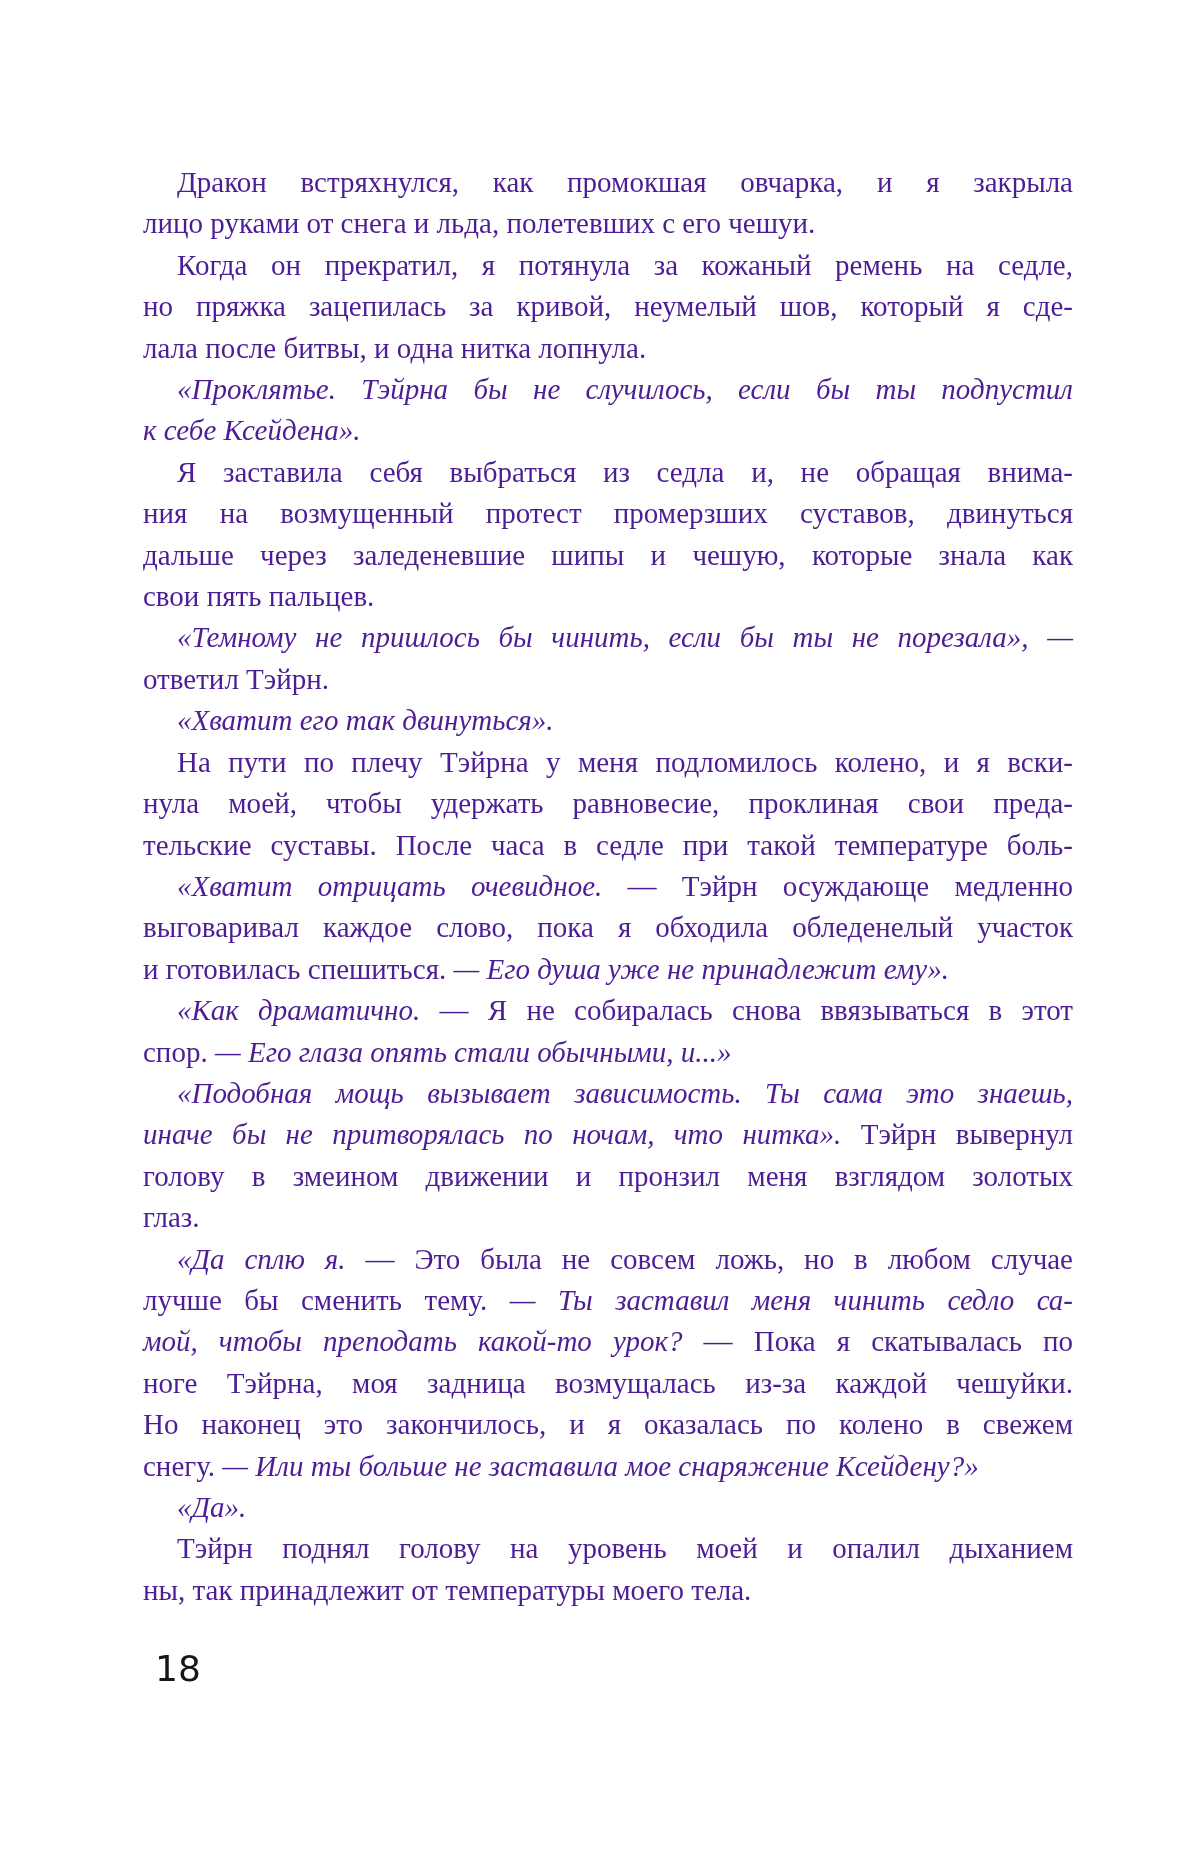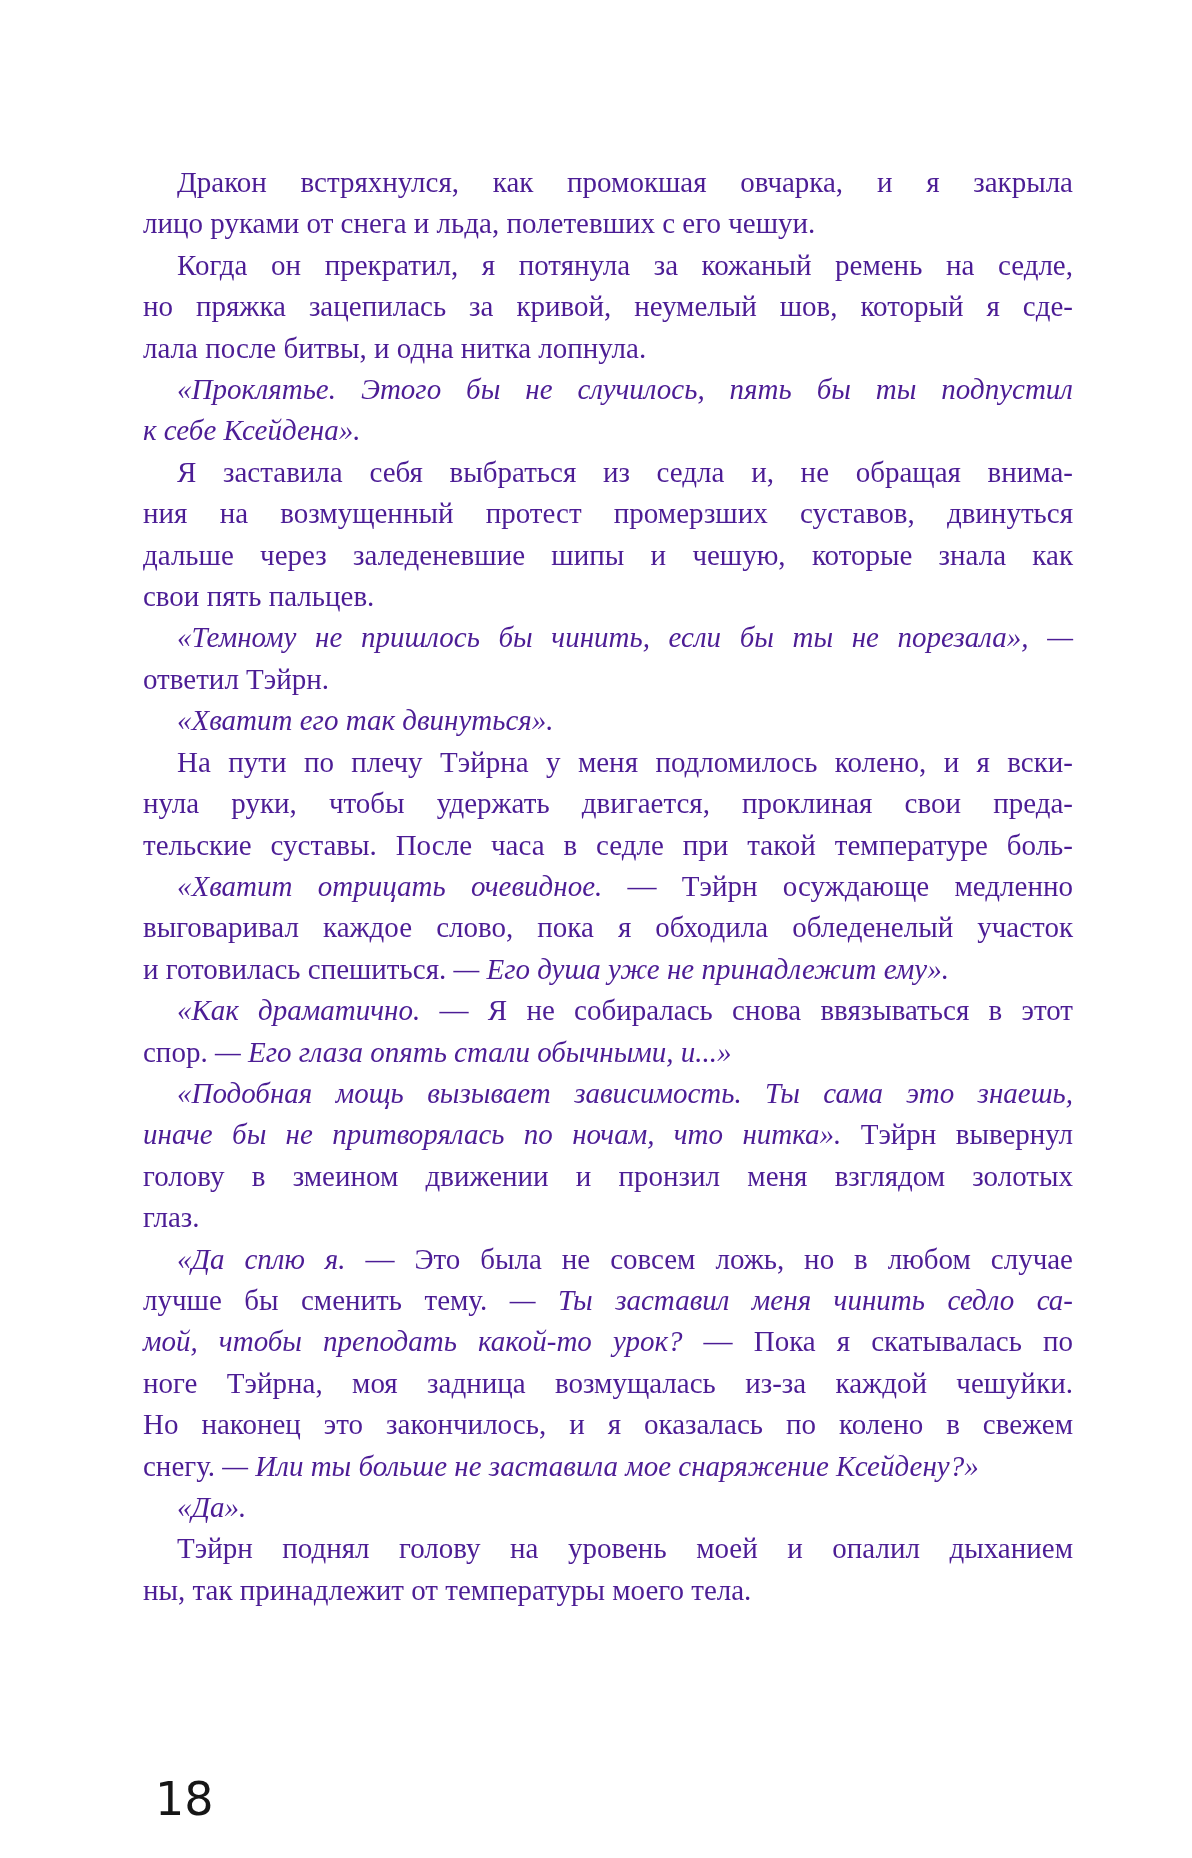--- a/index.html
+++ b/index.html
@@ -57,7 +57,7 @@
       <div class="line indent"><span class="run">Когда он прекратил, я потянула за кожаный ремень на седле,</span></div>
       <div class="line"><span class="run">но пряжка зацепилась за кривой, неумелый шов, который я сде-</span></div>
       <div class="line last"><span class="run">лала после битвы, и одна нитка лопнула.</span></div>
-      <div class="line indent"><span class="run italic">«Проклятье. Этого бы не случилось, пять бы ты подпустил</span></div>
+      <div class="line indent"><span class="run italic">«Проклятье. Тэйрна бы не случилось, если бы ты подпустил</span></div>
       <div class="line last"><span class="run italic">к себе Ксейдена».</span></div>
       <div class="line indent"><span class="run">Я заставила себя выбраться из седла и, не обращая внима-</span></div>
       <div class="line"><span class="run">ния на возмущенный протест промерзших суставов, двинуться</span></div>

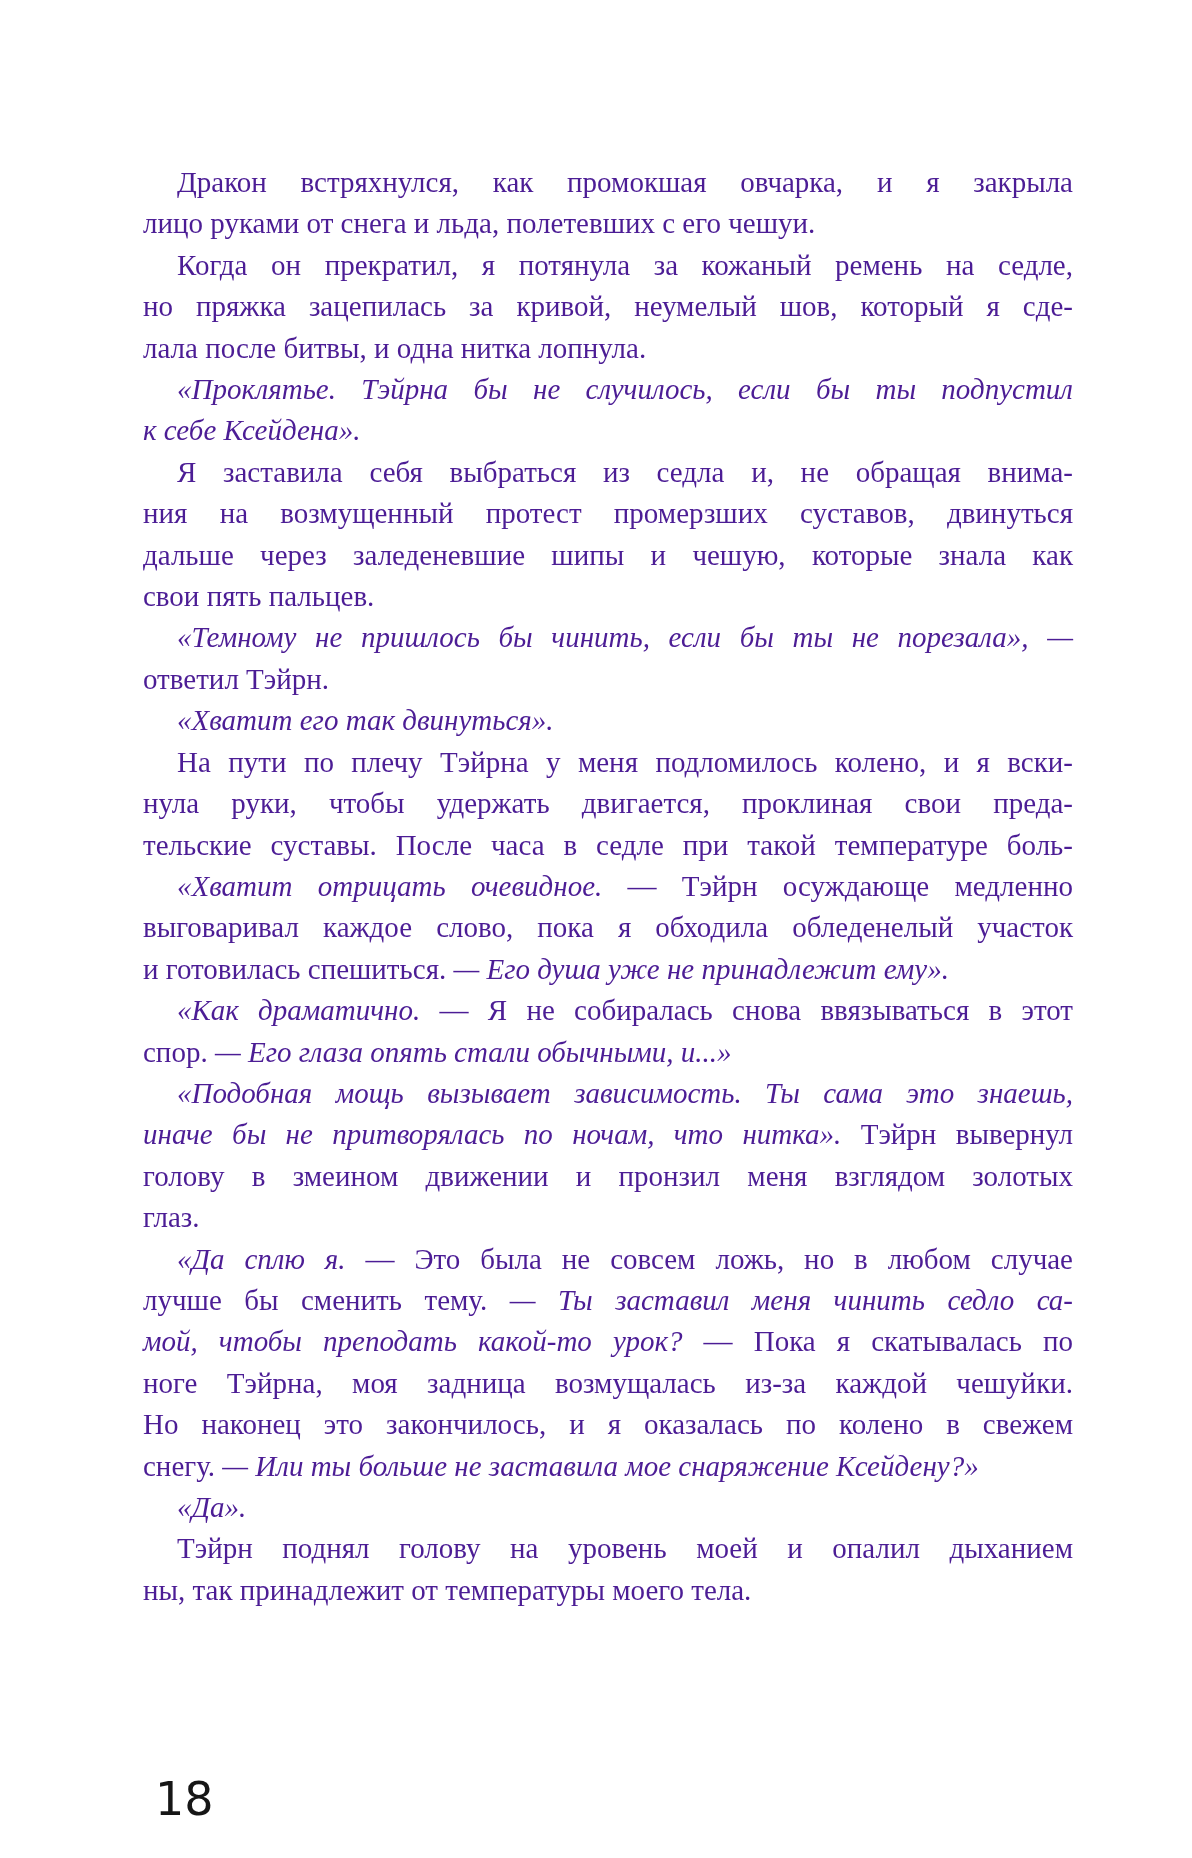--- a/index.html
+++ b/index.html
@@ -67,7 +67,7 @@
       <div class="line last"><span class="run">ответил Тэйрн.</span></div>
       <div class="line indent last"><span class="run italic">«Хватит его так двинуться».</span></div>
       <div class="line indent"><span class="run">На пути по плечу Тэйрна у меня подломилось колено, и я вски-</span></div>
-      <div class="line"><span class="run">нула руки, чтобы удержать двигается, проклиная свои преда-</span></div>
+      <div class="line"><span class="run">нула моей, чтобы удержать равновесие, проклиная свои преда-</span></div>
       <div class="line"><span class="run">тельские суставы. После часа в седле при такой температуре боль-</span></div>
       <div class="line indent"><span class="run italic">«Хватит отрицать очевидное. </span><span class="run">— Тэйрн осуждающе медленно</span></div>
       <div class="line"><span class="run">выговаривал каждое слово, пока я обходила обледенелый участок</span></div>

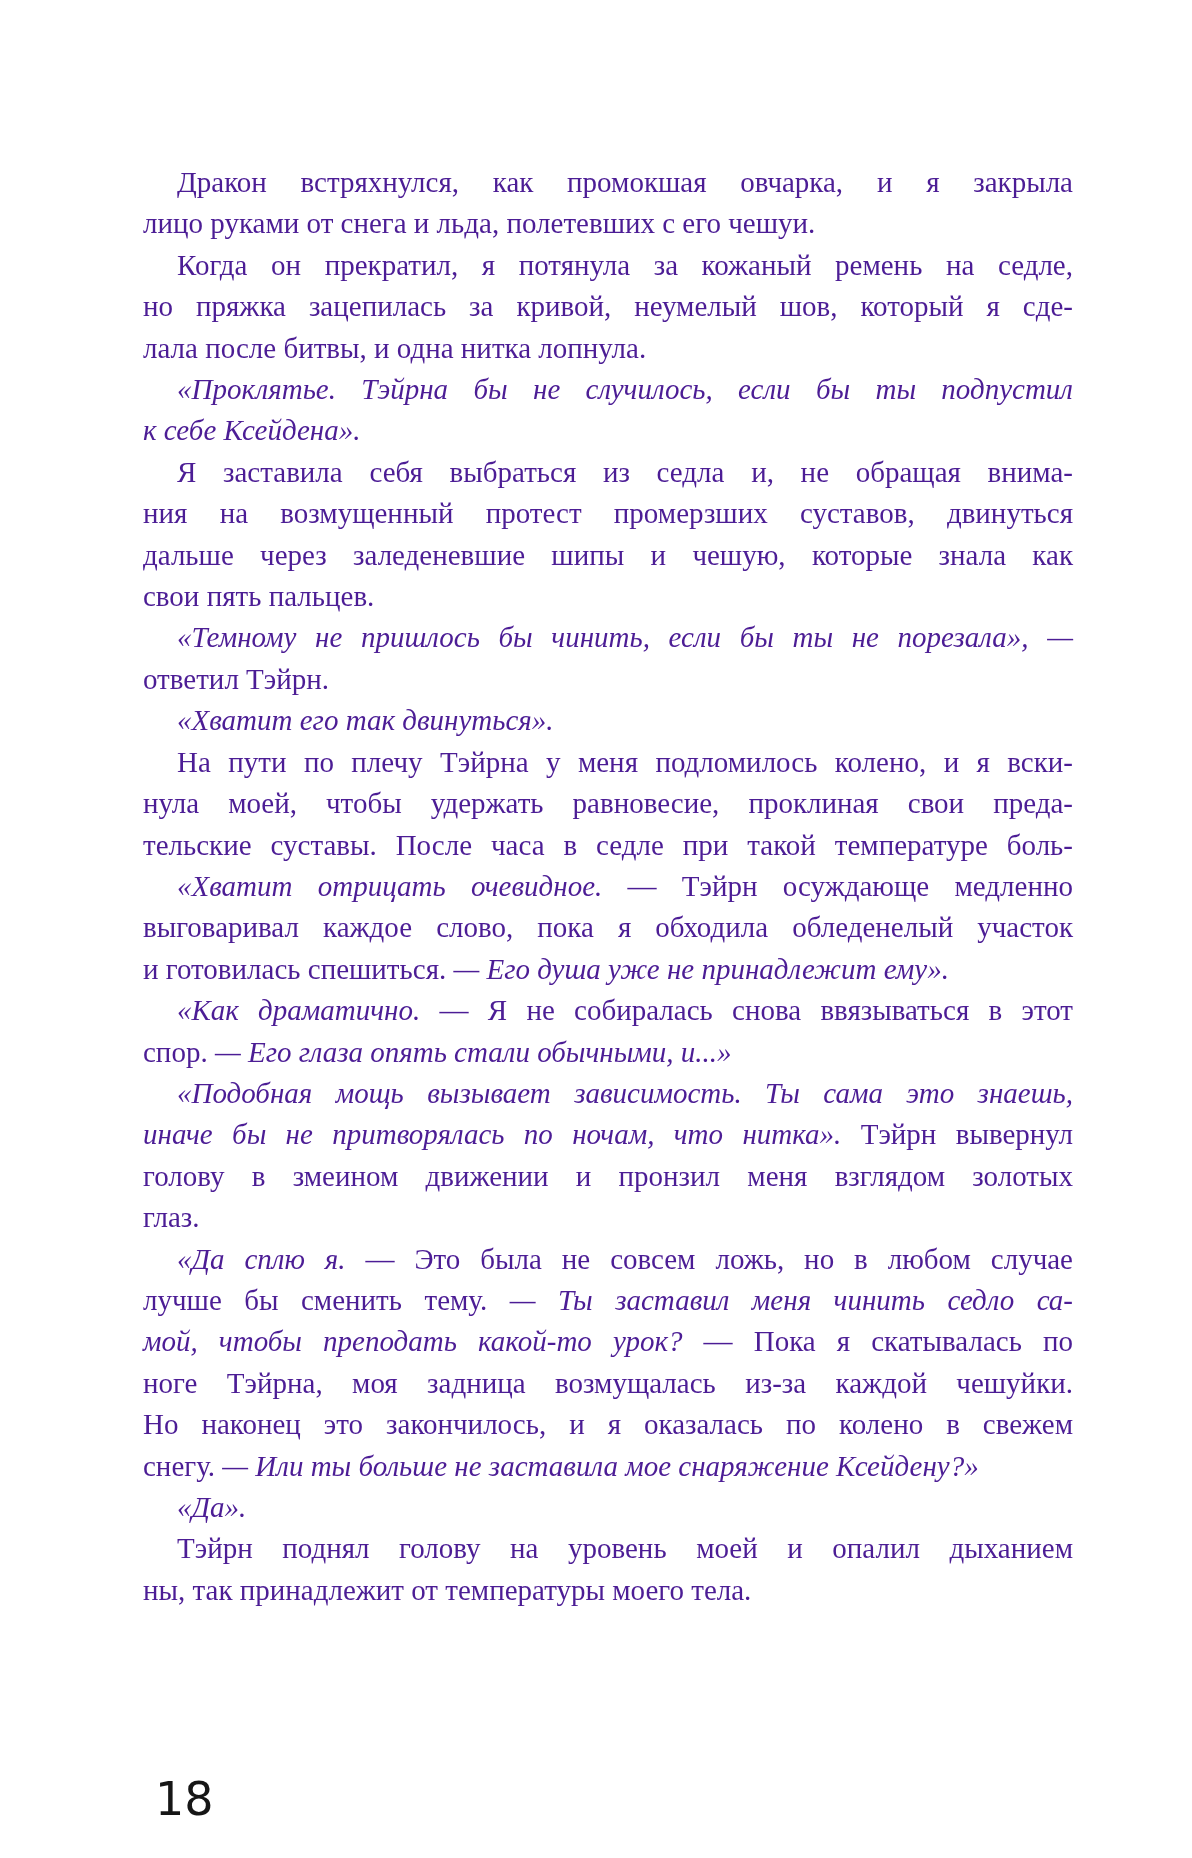--- a/index.html
+++ b/index.html
@@ -40,10 +40,10 @@
   .page-number {
     position: absolute;
     left: 155px;
-    top: 1779px;
+    top: 1649px;
     color: #161616;
     font-family: "DejaVu Sans", sans-serif;
-    font-size: 46px;
+    font-size: 36px;
     line-height: 40px;
   }
 </style>

